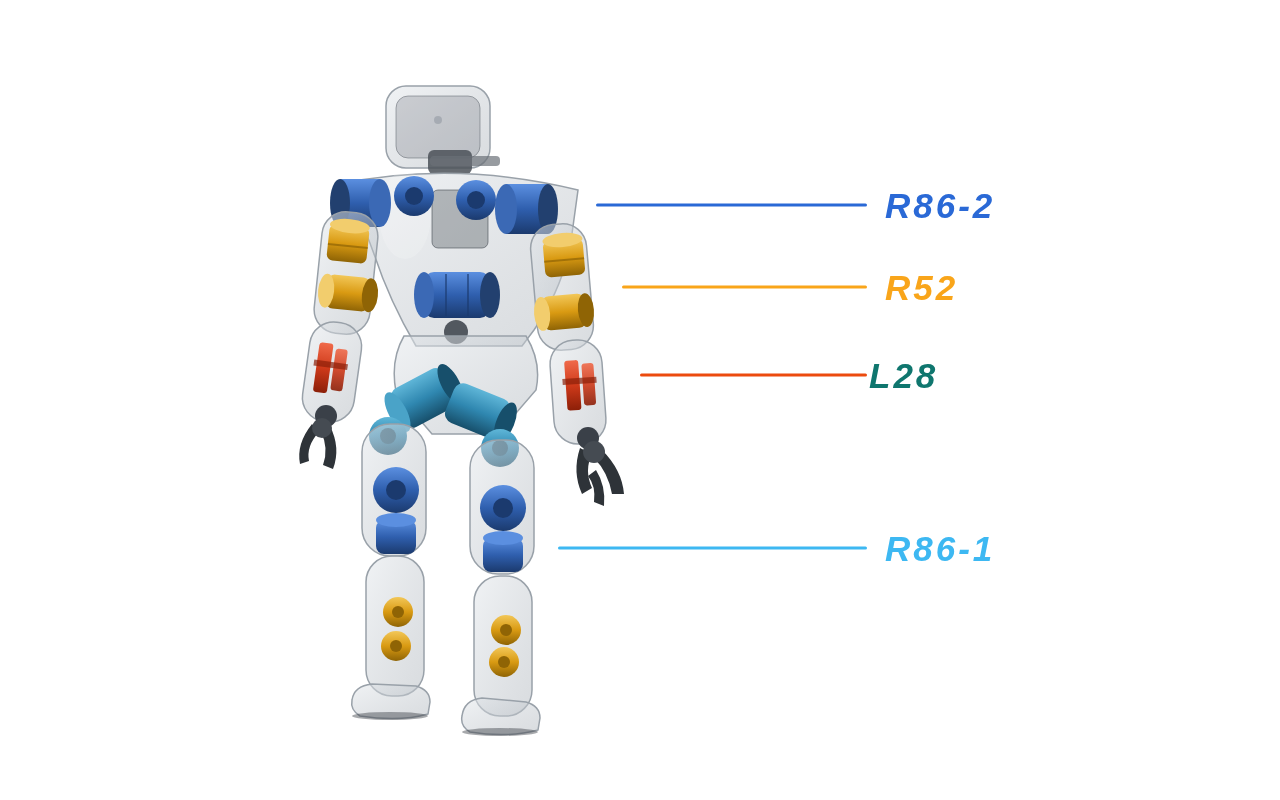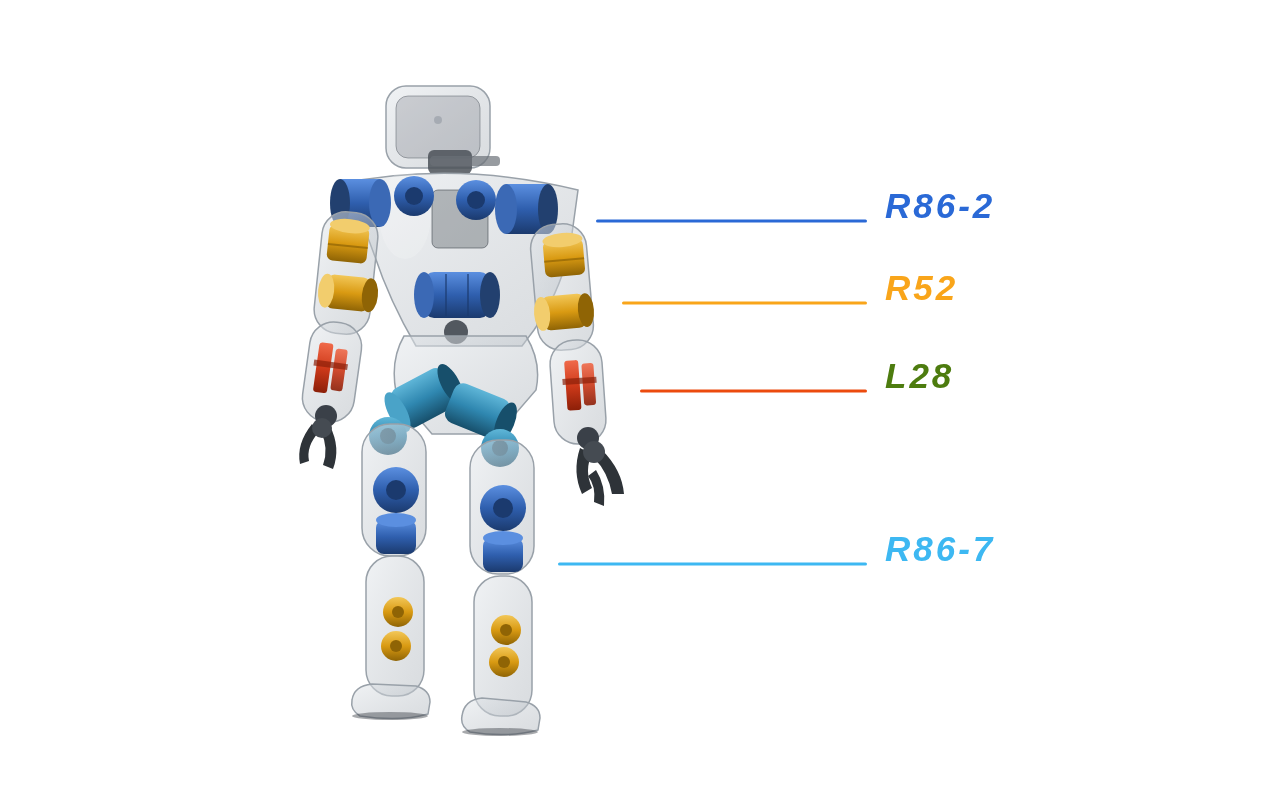--- a/index.html
+++ b/index.html
@@ -13,7 +13,7 @@
   .callout {
     position: absolute;
     display: flex;
-    align-items: flex-end;
+    align-items: center;
     transform: translateY(-50%);
     white-space: nowrap;
   }

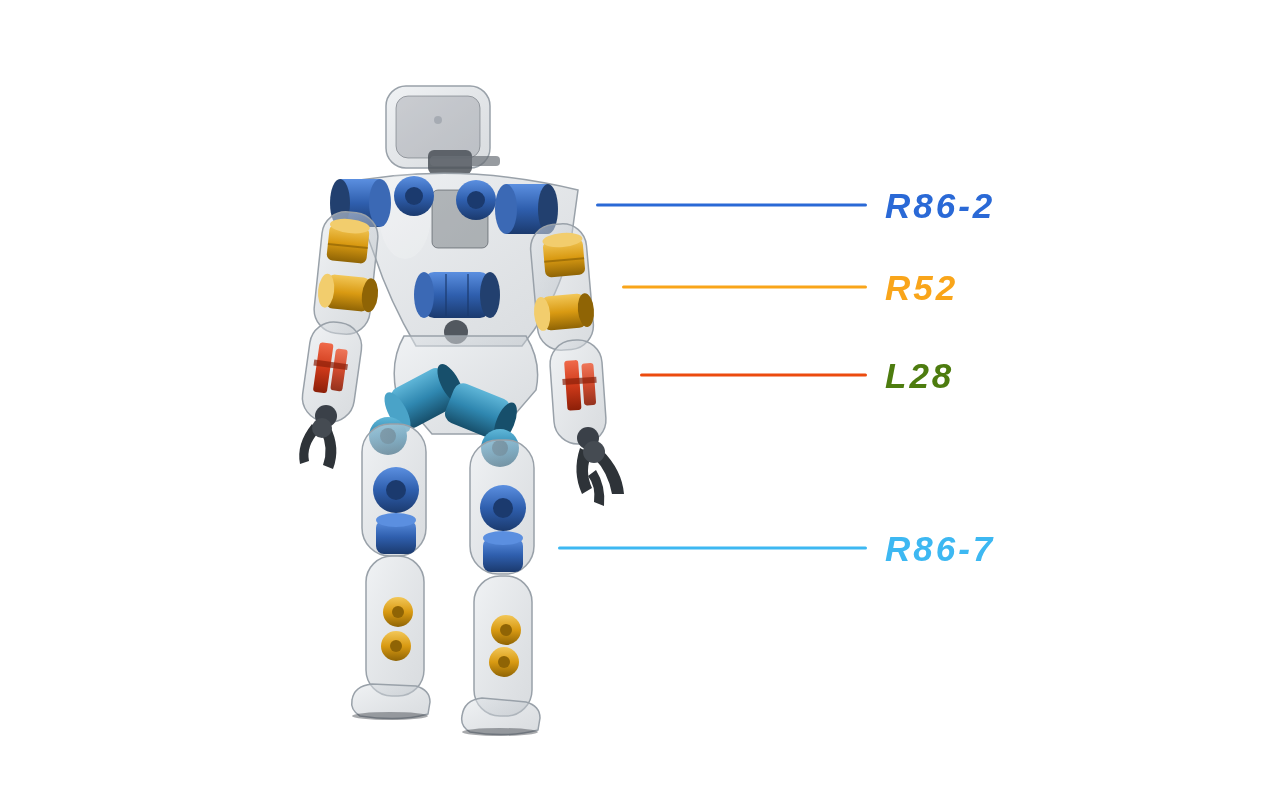--- a/index.html
+++ b/index.html
@@ -226,7 +226,7 @@
 
   <div class="callout" style="left: 640px; top: 375px;">
     <div class="callout-line" style="width: 227px; background: rgb(236, 75, 14);"></div>
-    <span class="callout-label" style="margin-left: 18px; color: #4d7c0f;">L28</span>
+    <span class="callout-label" style="margin-left: 2px; color: #0f766e;">L28</span>
   </div>
 
   <div class="callout" style="left: 558px; top: 548px;">

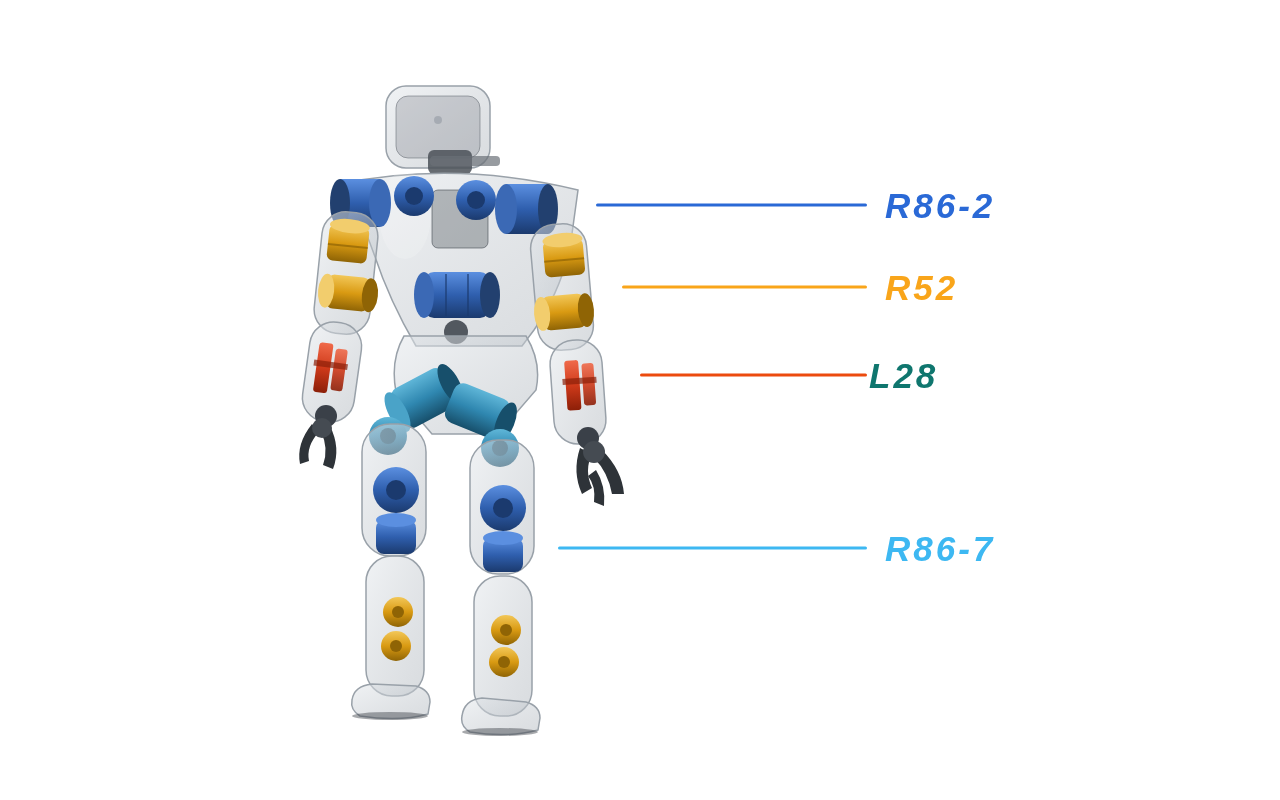--- a/index.html
+++ b/index.html
@@ -231,7 +231,7 @@
 
   <div class="callout" style="left: 558px; top: 548px;">
     <div class="callout-line" style="width: 309px; background: rgb(61, 184, 242);"></div>
-    <span class="callout-label" style="margin-left: 18px; color: rgb(61, 184, 242);">R86-7</span>
+    <span class="callout-label" style="margin-left: 18px; color: rgb(61, 184, 242);">R86-1</span>
   </div>
 
 </div>

